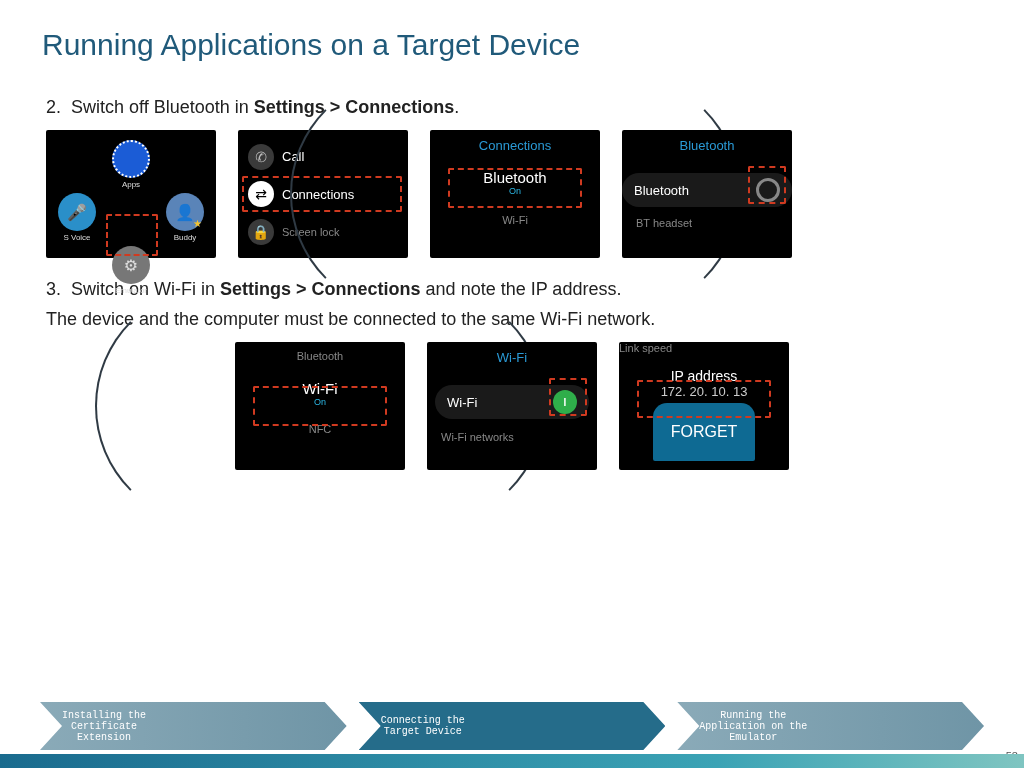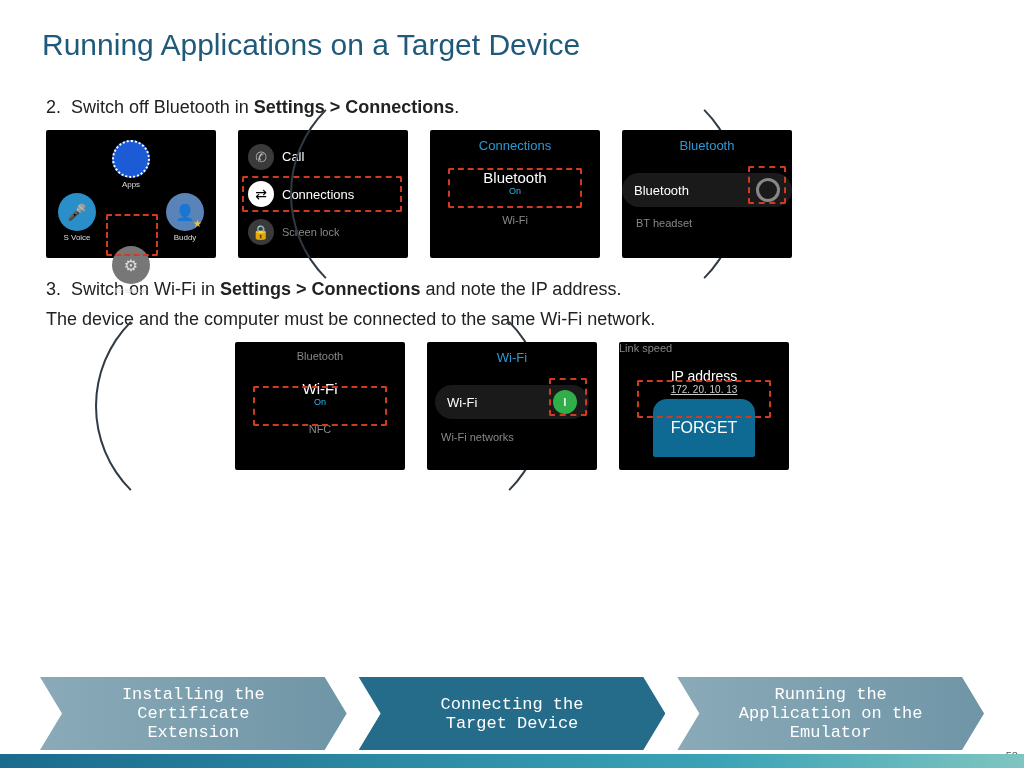--- a/index.html
+++ b/index.html
@@ -197,7 +197,7 @@
       <div style="text-align:left; " class="muted">Link speed</div>
       <div style="text-align:center; margin-top:14px;">
         <div class="lbl" style="font-size:14px;">IP address</div>
-        <div style="font-size:10px; color:#ccc;text-decoration:underline;">172. 20. 10. 13</div>
+        <div style="font-size:13px; color:#ccc;">172. 20. 10. 13</div>
       </div>
       <div class="pill-forget">FORGET</div>
       <div class="dash" style="left:18px; top:38px; width:134px; height:38px;"></div>

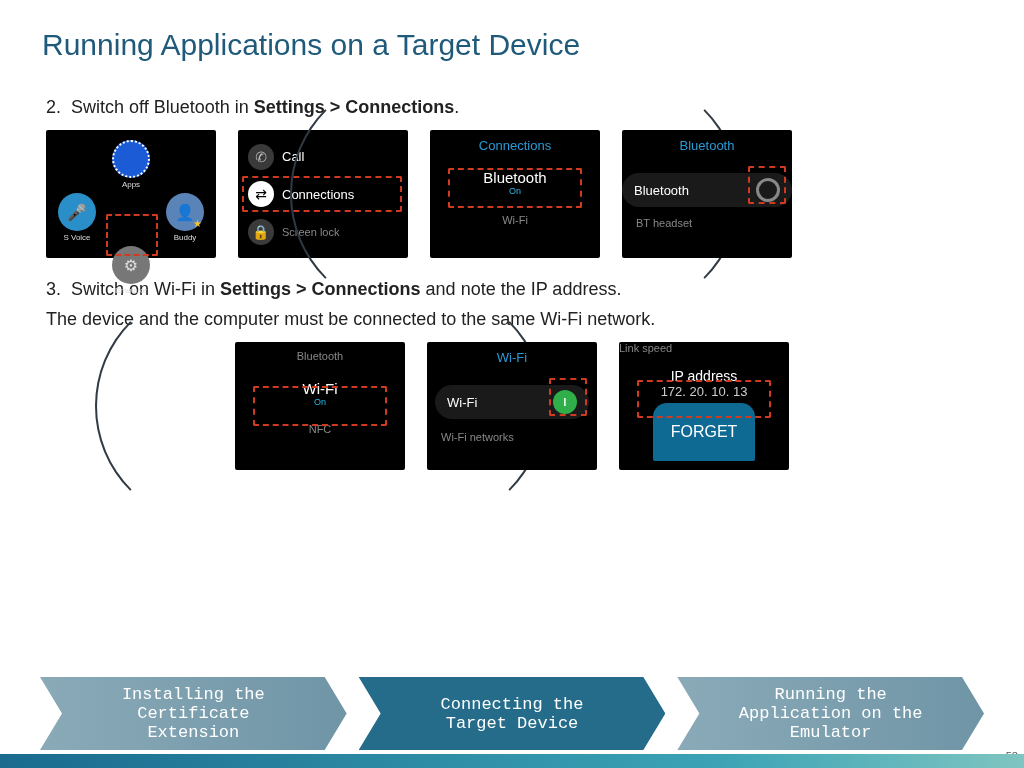--- a/index.html
+++ b/index.html
@@ -72,9 +72,9 @@
     display: flex; gap: 12px; padding: 0 40px; align-items: stretch;
   }
   .chev {
-    flex: 1; position: relative; height: 73px;
-    background: #256c8a; color: #fff; display:flex; align-items:center; justify-content:center;
-    text-align:center; font-family: "Courier New", monospace; font-size: 17px; padding: 0 22px;
+    flex: 1; position: relative; height: 48px;
+    background: #256c8a; color: #fff; display:flex; align-items:center; justify-content:flex-start;
+    text-align:center; font-family: "Courier New", monospace; font-size: 10px; padding: 0 22px;
     clip-path: polygon(0 0, calc(100% - 22px) 0, 100% 50%, calc(100% - 22px) 100%, 0 100%, 22px 50%);
   }
   .chev.light { background: linear-gradient(90deg,#8aaab8,#6f95a6); }

